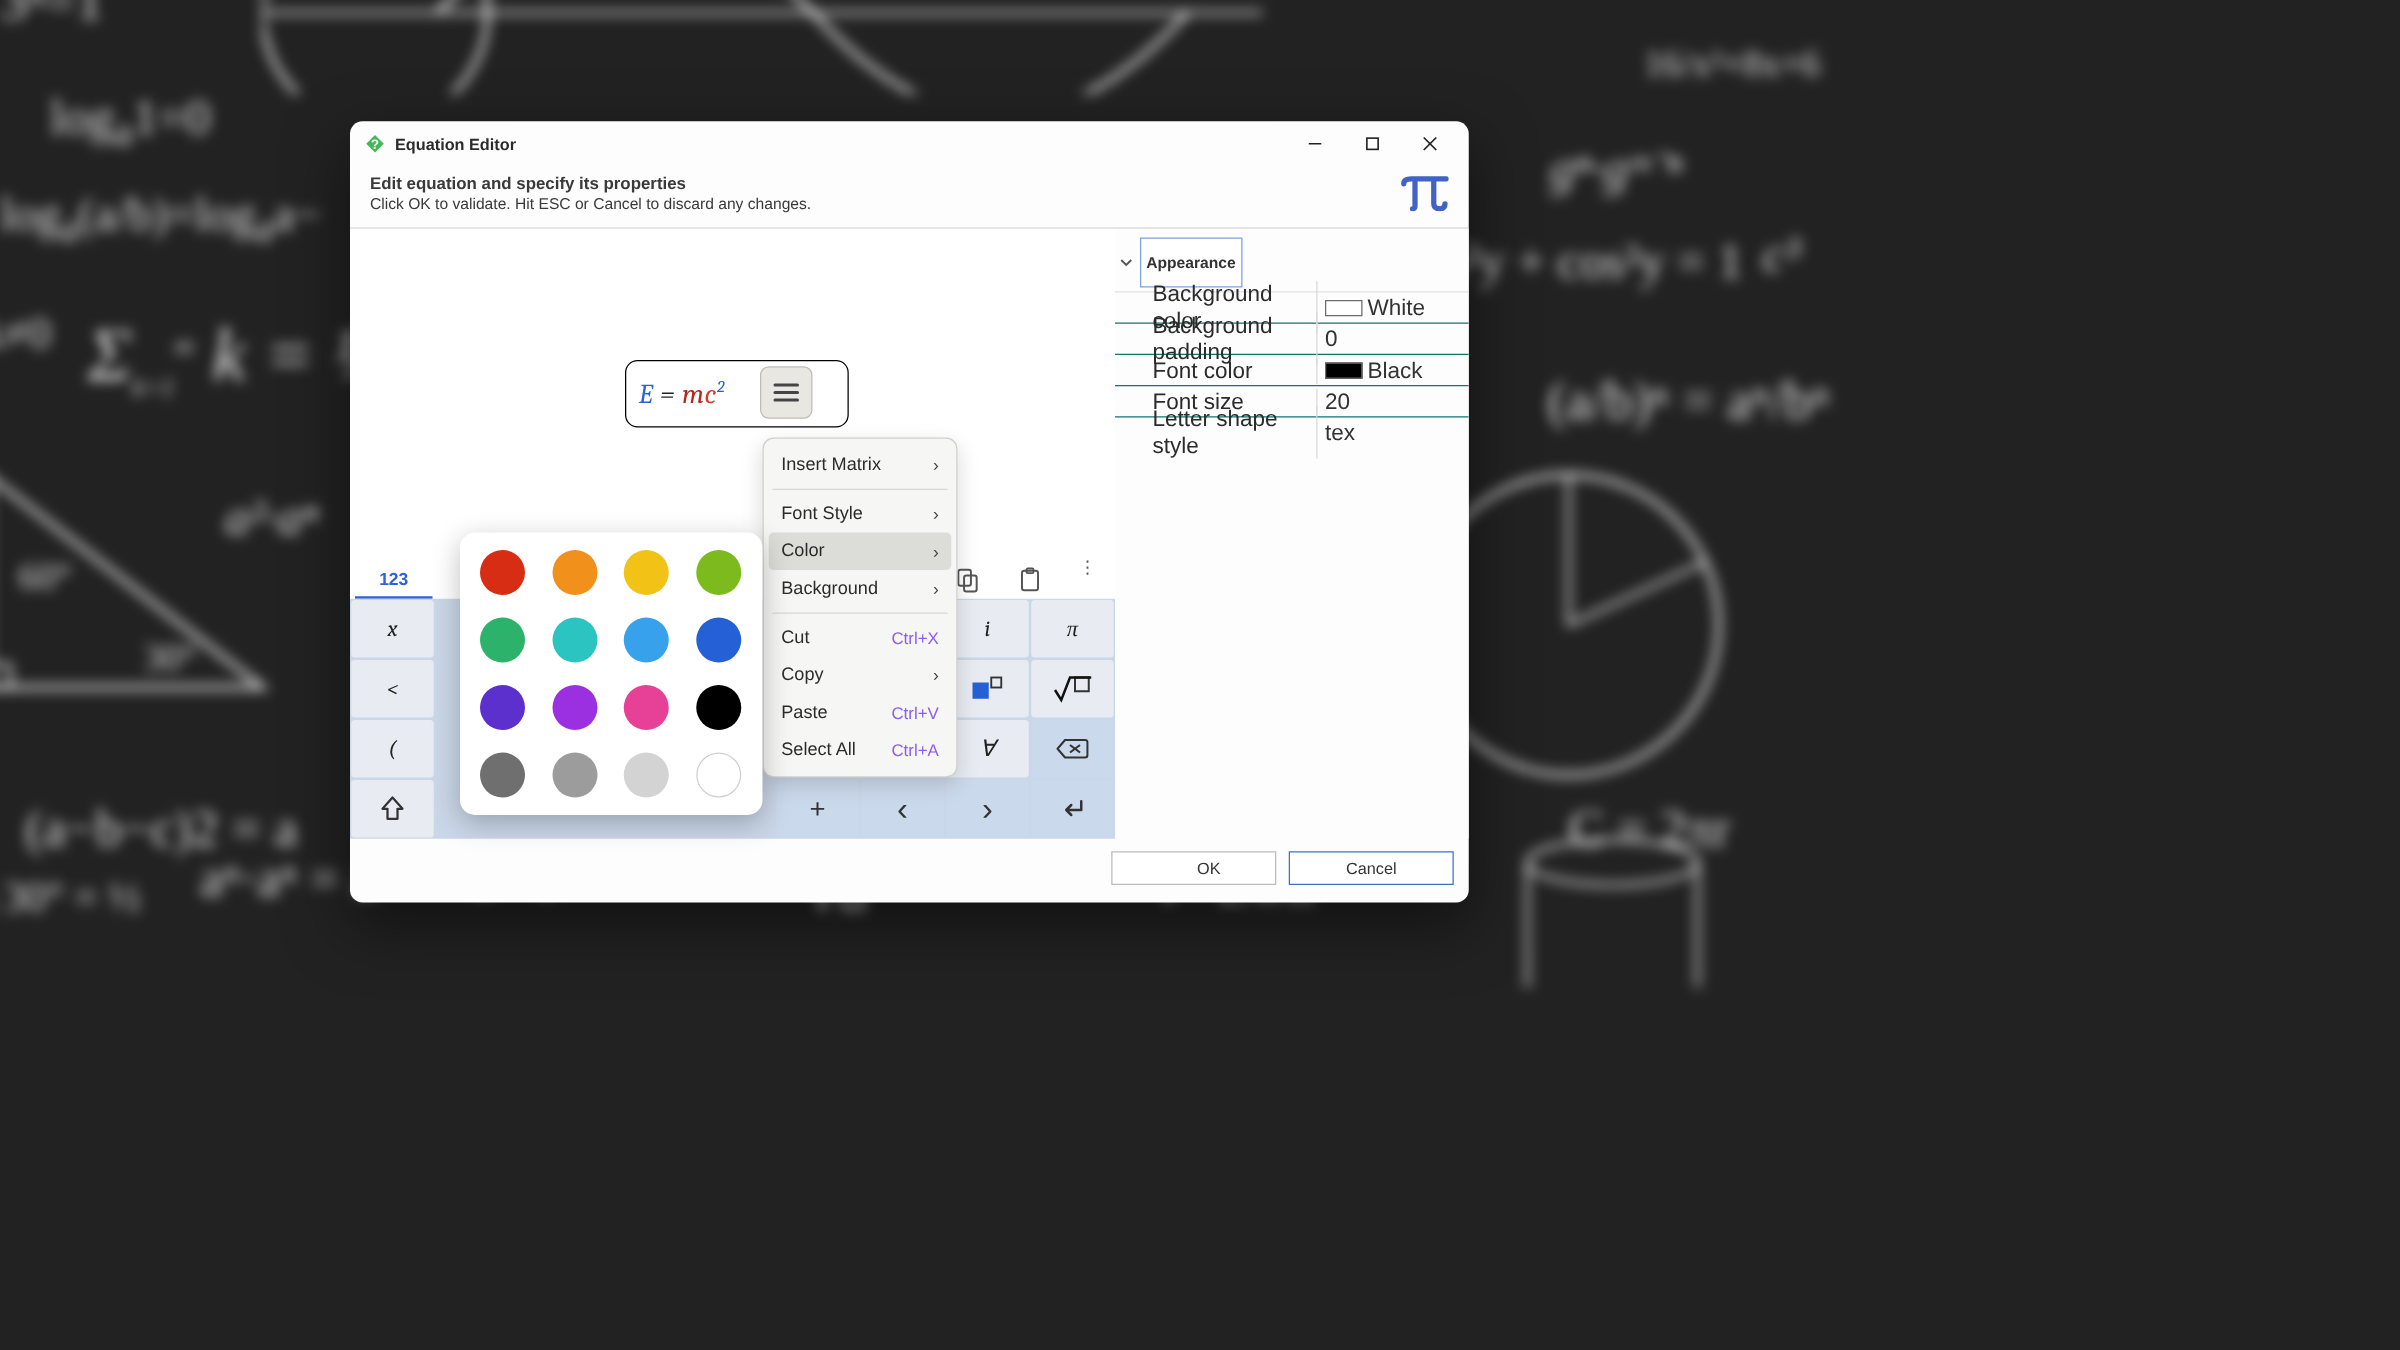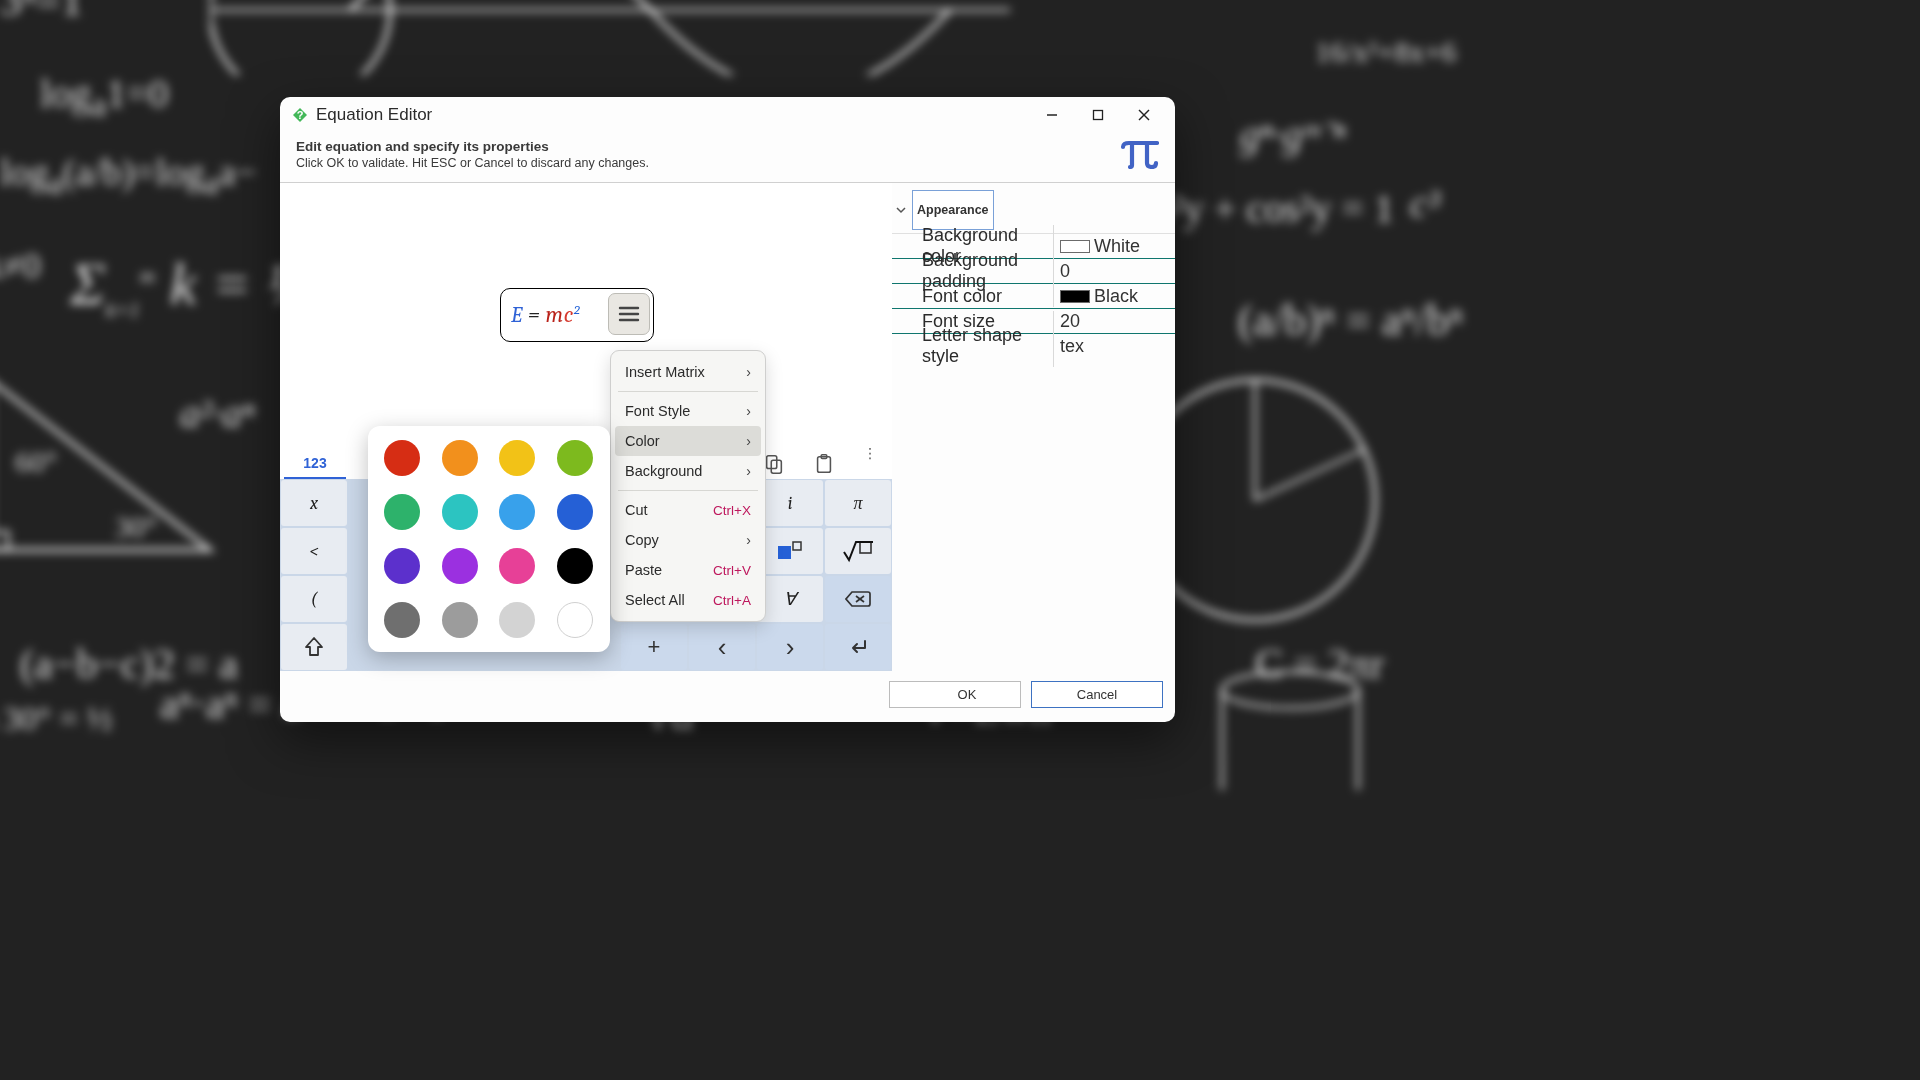--- a/index.html
+++ b/index.html
@@ -29,7 +29,7 @@
 }
 .titlebar { display: flex; align-items: center; height: 36px; padding: 0 8px; }
 .titlebar .appicon { width: 16px; height: 16px; margin: 0 8px 0 4px; }
-.titlebar .title { font-weight: 400; font-size: 17px; color: #2b2b2b; flex: 1; }
+.titlebar .title { font-weight: 700; font-size: 13px; color: #2b2b2b; flex: 1; }
 .winbtn { width: 46px; height: 32px; display: flex; align-items: center; justify-content: center; cursor: default; }
 
 

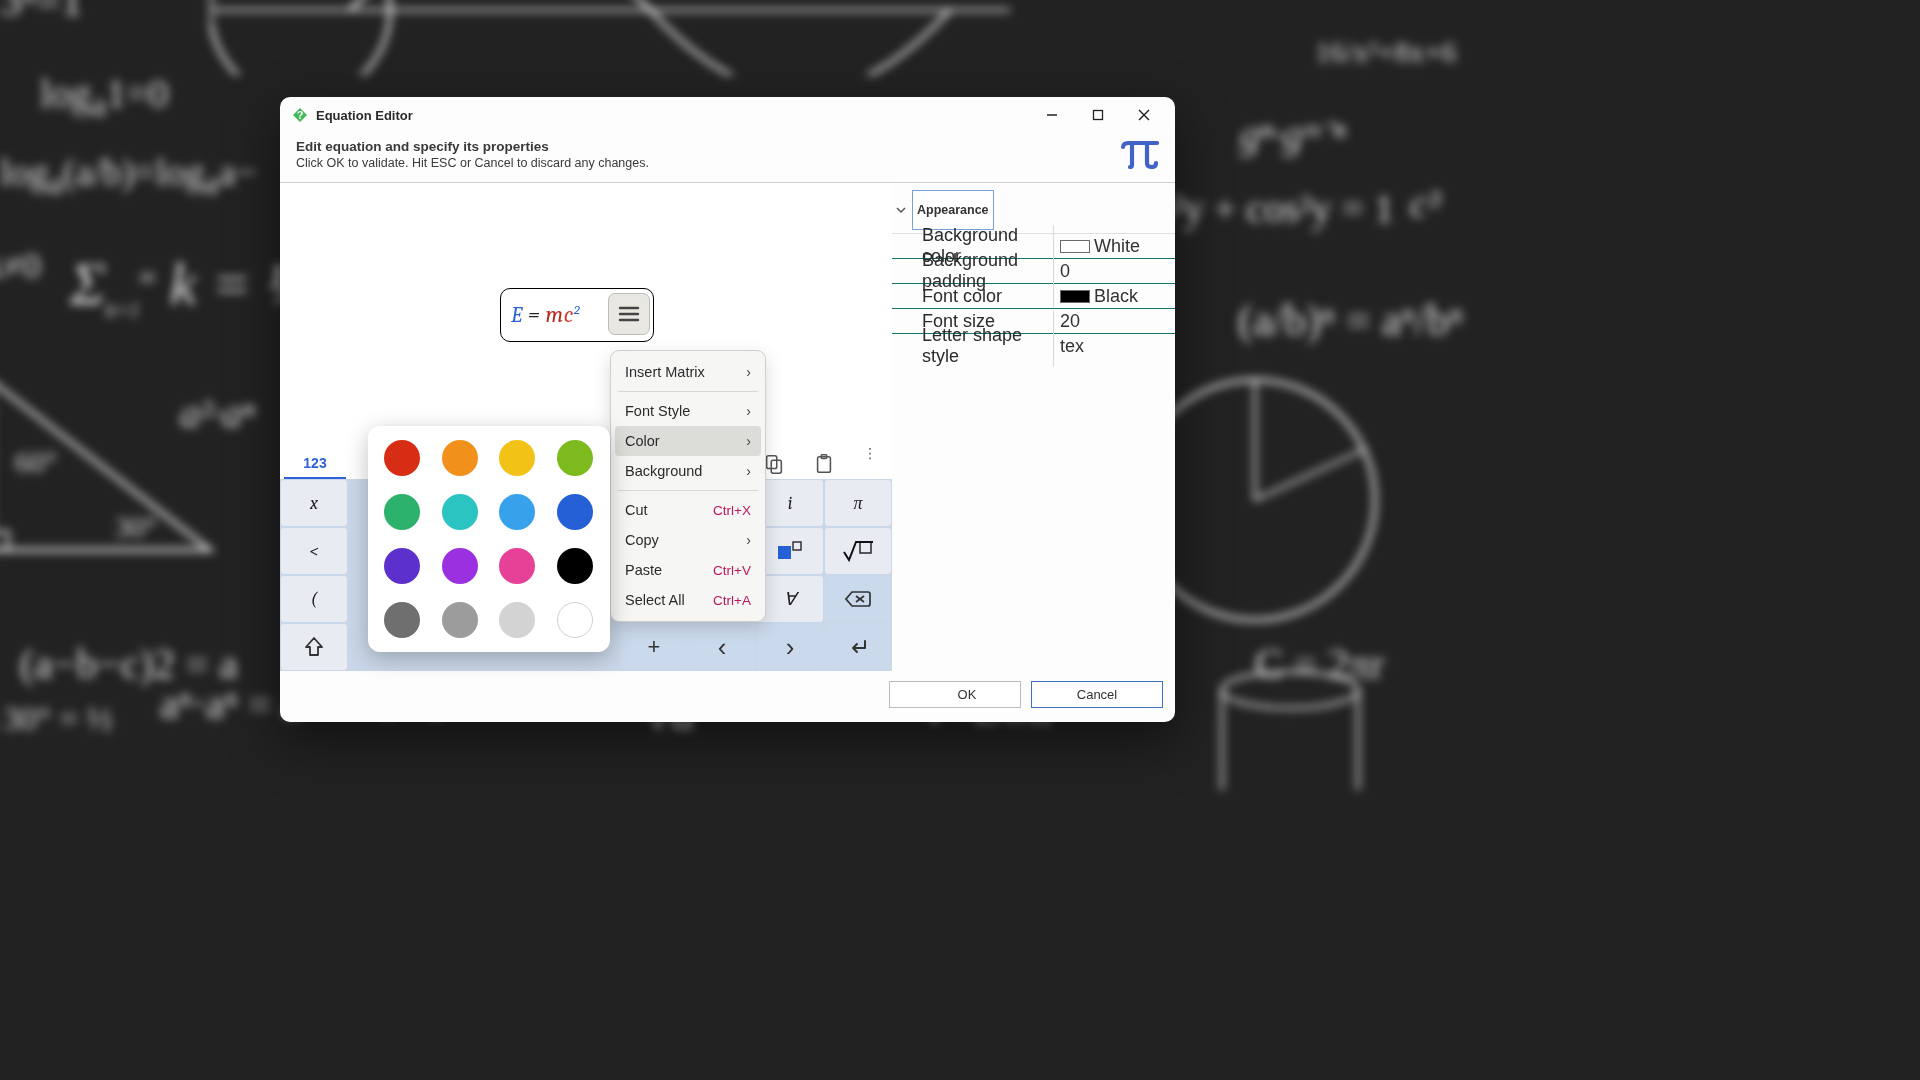--- a/index.html
+++ b/index.html
@@ -49,7 +49,7 @@
 
 .eq-canvas { flex: 1; display: flex; align-items: center; justify-content: center; position: relative; }
 .eq-frame {
-  position: absolute; left: 220px; top: 105px; width: 154px; height: 54px;
+  position: absolute; left: 220px; top: 105px; width: 179px; height: 54px;
   border: 1.5px solid #000; border-radius: 10px;
   display: flex; align-items: center; padding: 0 10px;
   background: #fff;

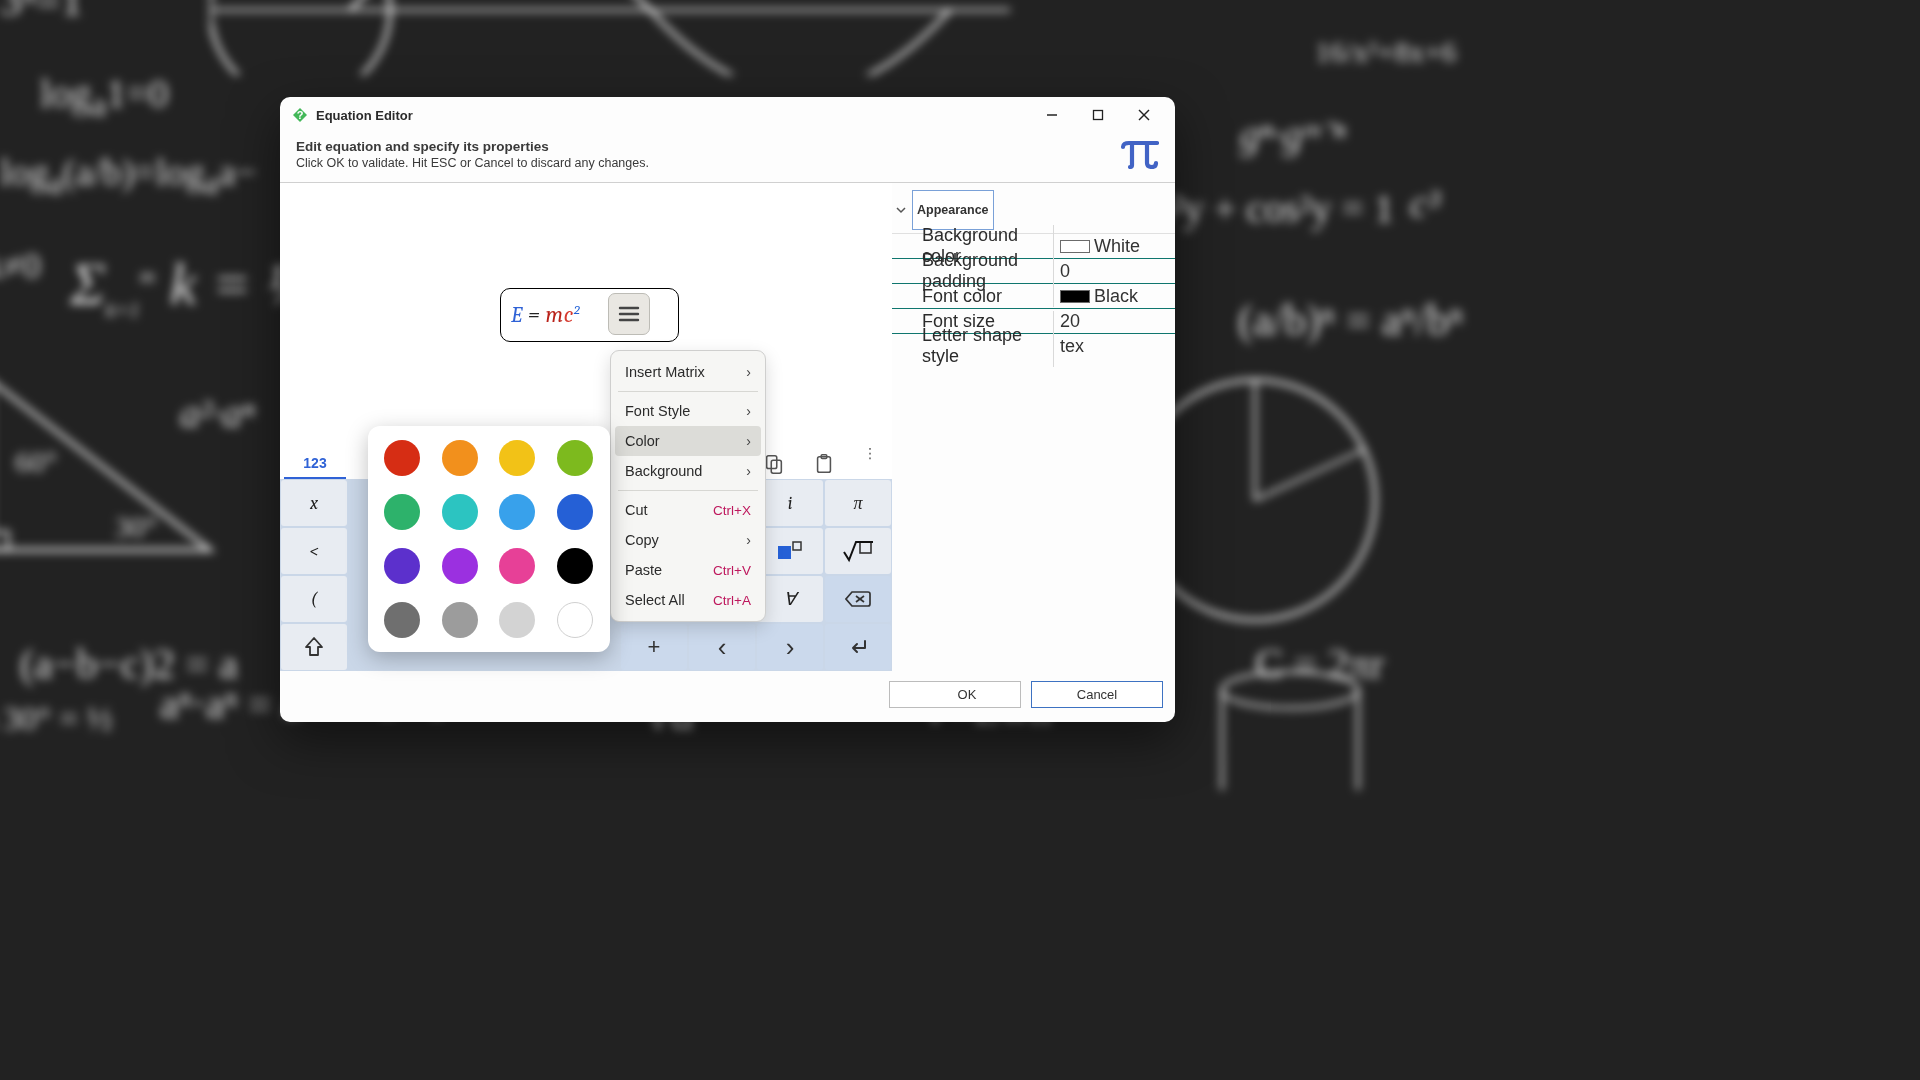--- a/index.html
+++ b/index.html
@@ -105,7 +105,7 @@
 }
 .menu-item { display: flex; align-items: center; height: 30px; padding: 0 10px 0 10px; font-size: 14.5px; color: #2b2b2b; border-radius: 4px; }
 .menu-item .mi-label { flex: 1; }
-.menu-item .shortcut { font-size: 13.5px; color: #be185d; text-align: center; }
+.menu-item .shortcut { font-size: 13.5px; color: #8b5cf6; text-align: center; }
 .menu-item.hover { background: #dcdcd8; }
 .menu-sep { height: 1px; background: #d7d7d3; margin: 4px 3px; }
 .submenu-arrow { font-size: 14px; color: #444; }

